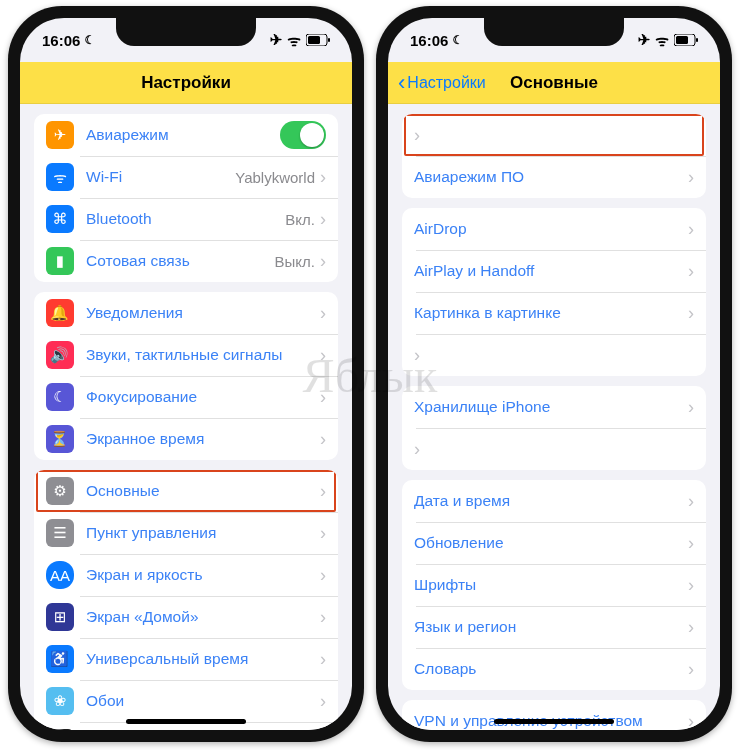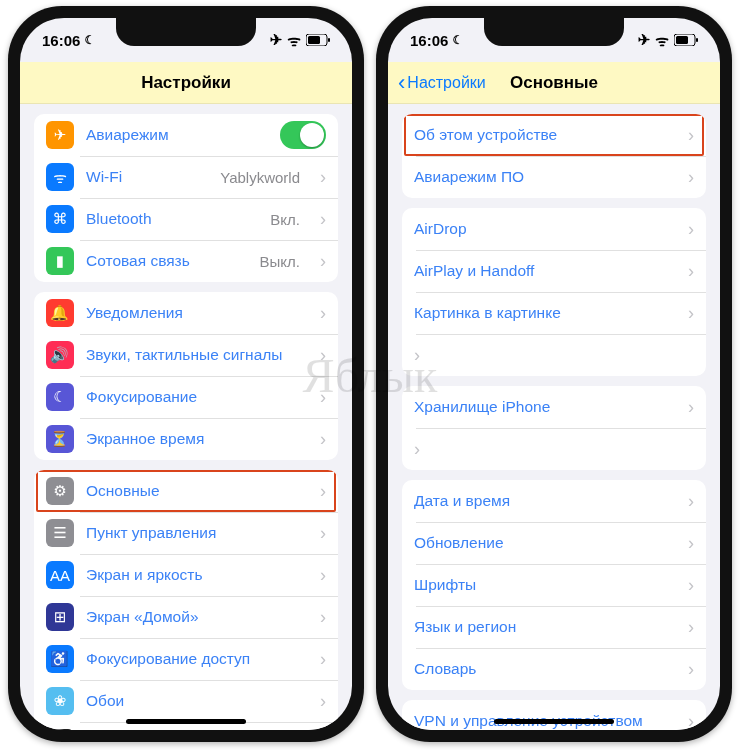--- a/index.html
+++ b/index.html
@@ -46,7 +46,7 @@
     height: 42px;
     display:flex; align-items:center; justify-content:center;
     position: relative;
-    background: #fef9c3;
+    background: #fde047;
     border-bottom: 0.5px solid rgba(0,0,0,0.08);
   }
   .navbar .title { font-size: 17px; font-weight: 600; }

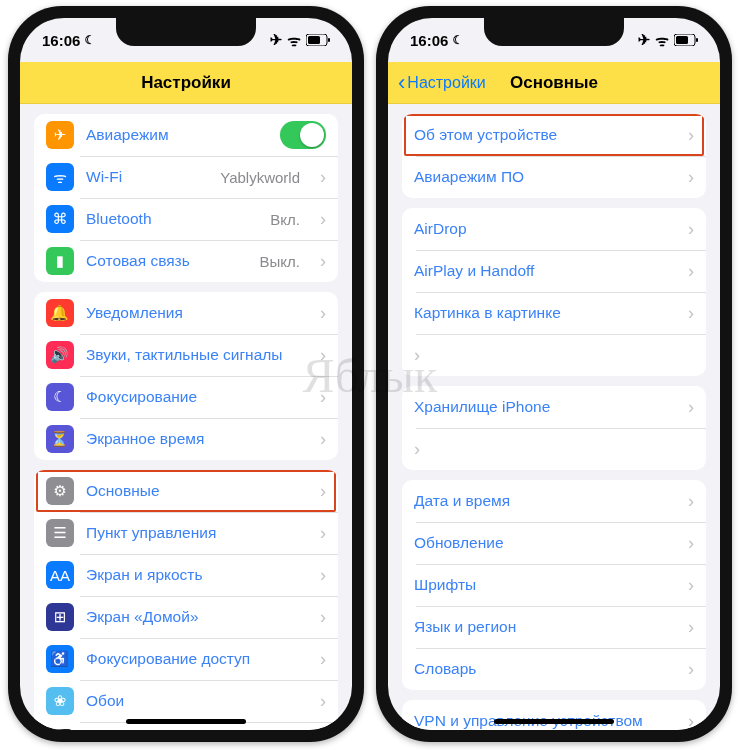--- a/index.html
+++ b/index.html
@@ -262,7 +262,6 @@
     <div class="content" id="right-content">
         <div class="group">
           <div class="row noicon">
-            <div class="label">Об этом устройстве</div>
             <div class="chev">›</div>
             <div class="highlight" style="inset: 0px 2px;"></div>
           </div>

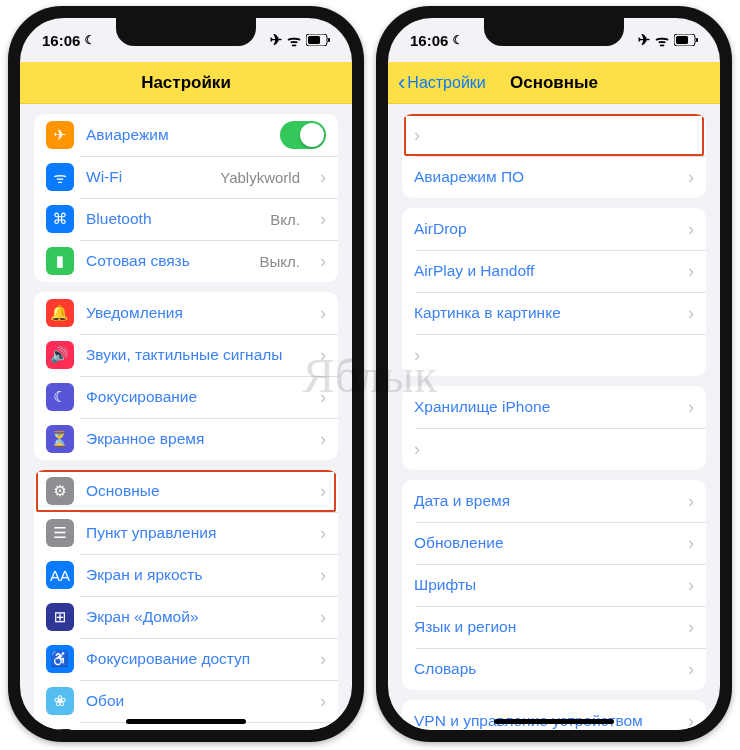--- a/index.html
+++ b/index.html
@@ -86,7 +86,7 @@
     flex-shrink: 0;
   }
   .label { flex: 1; font-size: 15.5px; color:#3b82f6; }
-  .value { font-size: 15px; color:#8a8a8e; margin-right:20px; }
+  .value { font-size: 15px; color:#8a8a8e; margin-right:5px; }
   .chev {
     color:#c4c4c8; font-size: 18px; line-height:1;
   }

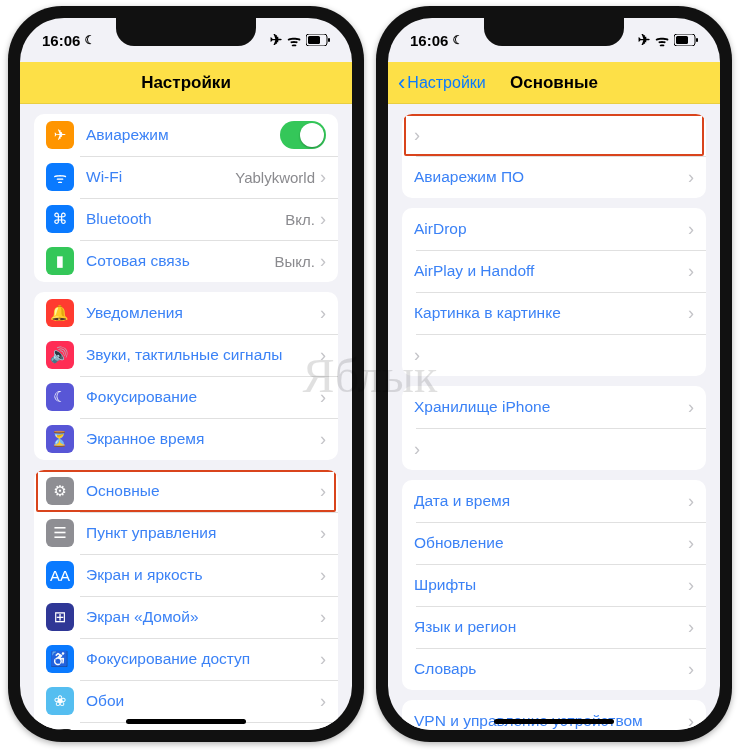--- a/index.html
+++ b/index.html
@@ -204,7 +204,7 @@
             <div class="chev">›</div>
           </div>
           <div class="row">
-            <div class="icon" style="background: rgb(10, 122, 255);">AA</div>
+            <div class="icon" style="background: rgb(10, 122, 255); border-radius: 13px;">AA</div>
             <div class="label">Экран и яркость</div>
             <div class="chev">›</div>
           </div>

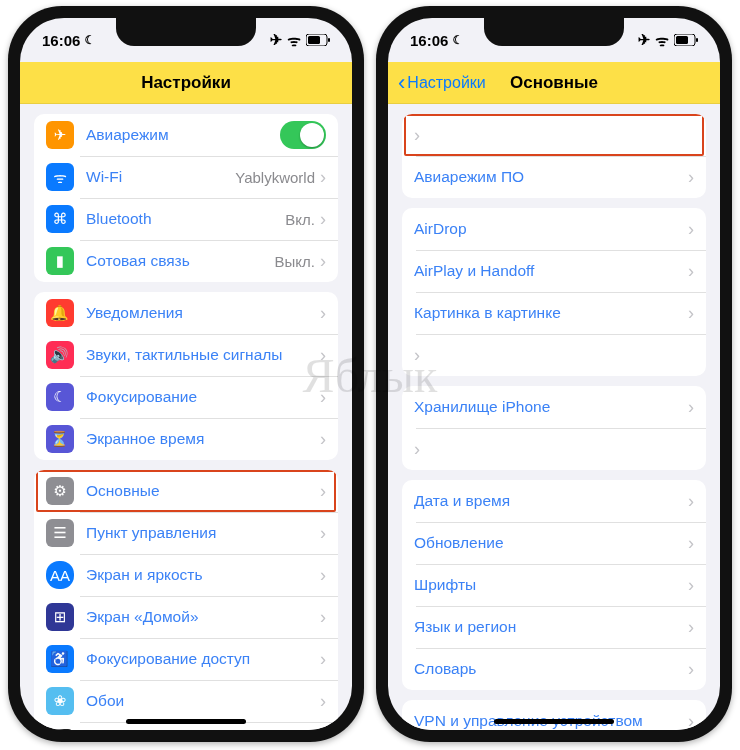--- a/index.html
+++ b/index.html
@@ -215,7 +215,7 @@
           </div>
           <div class="row">
             <div class="icon" style="background: rgb(10, 122, 255);">♿</div>
-            <div class="label">Фокусирование доступ</div>
+            <div class="label">Универсальный время</div>
             <div class="chev">›</div>
           </div>
           <div class="row">

